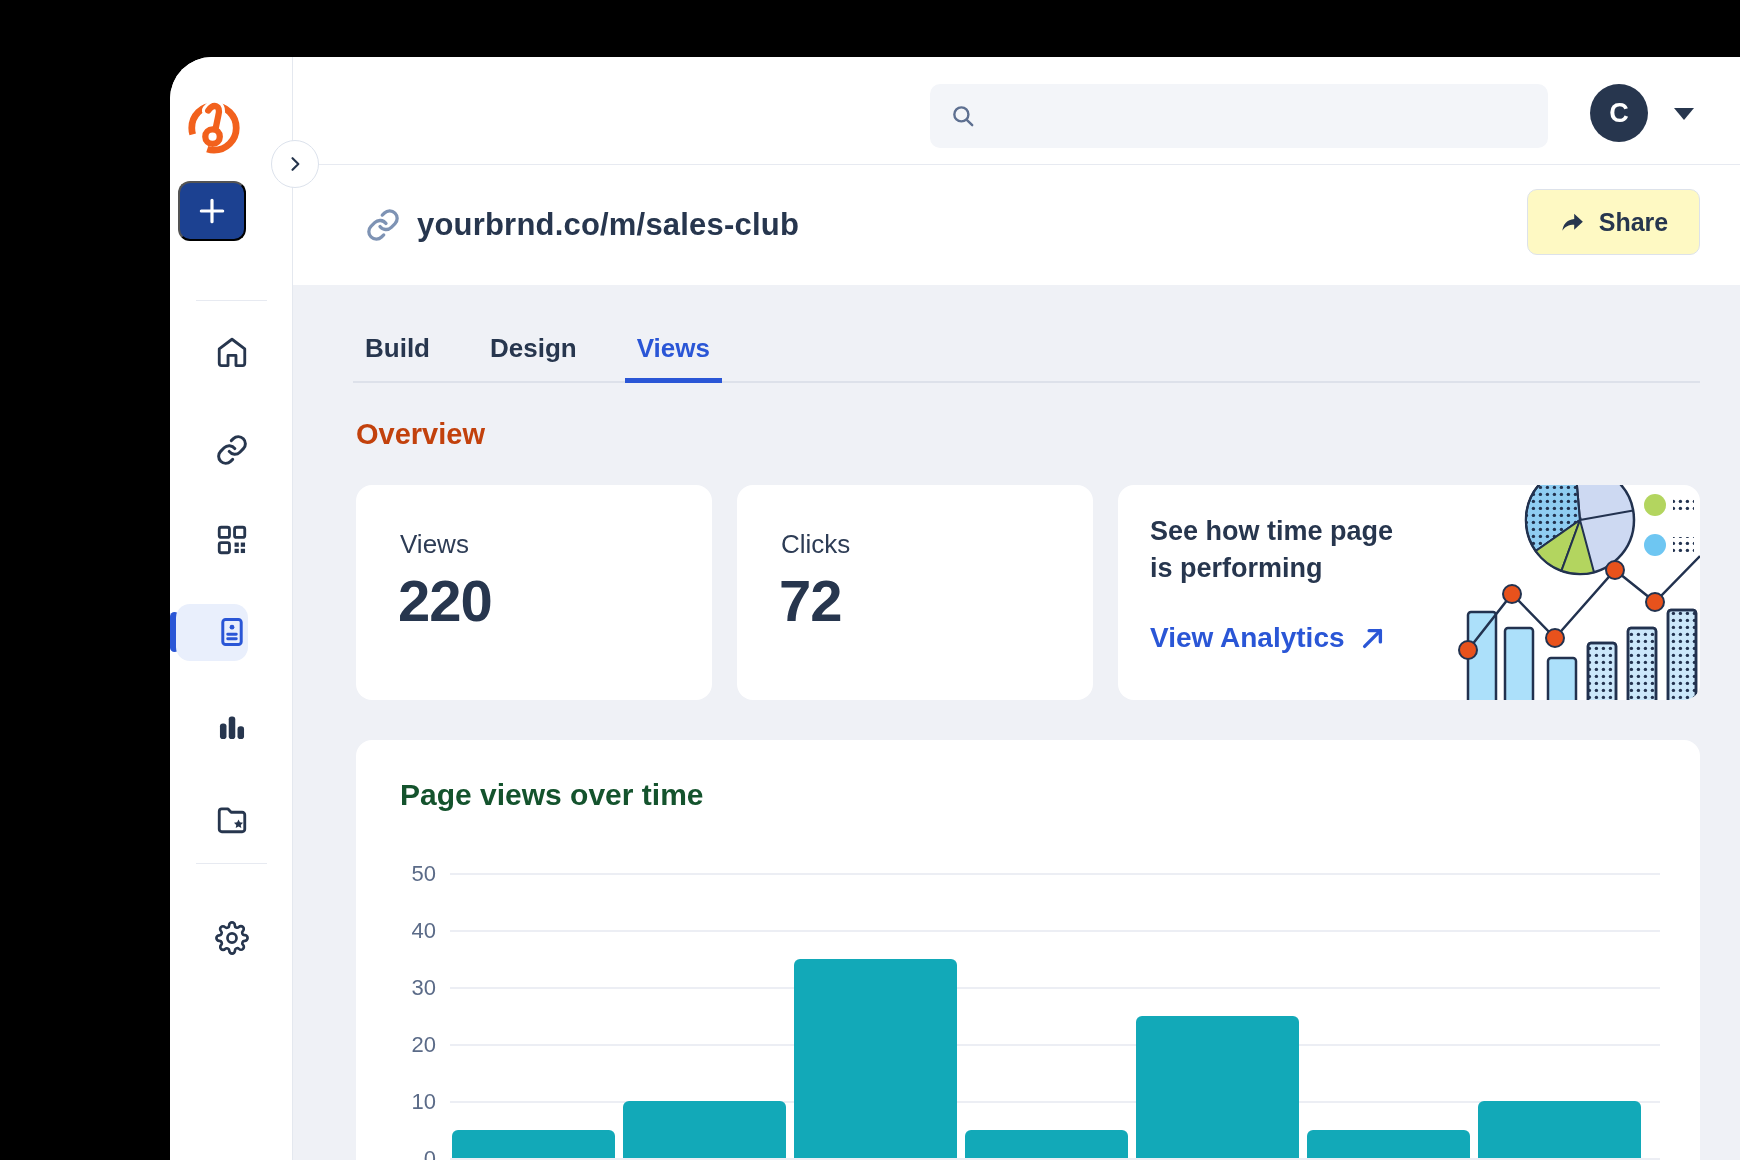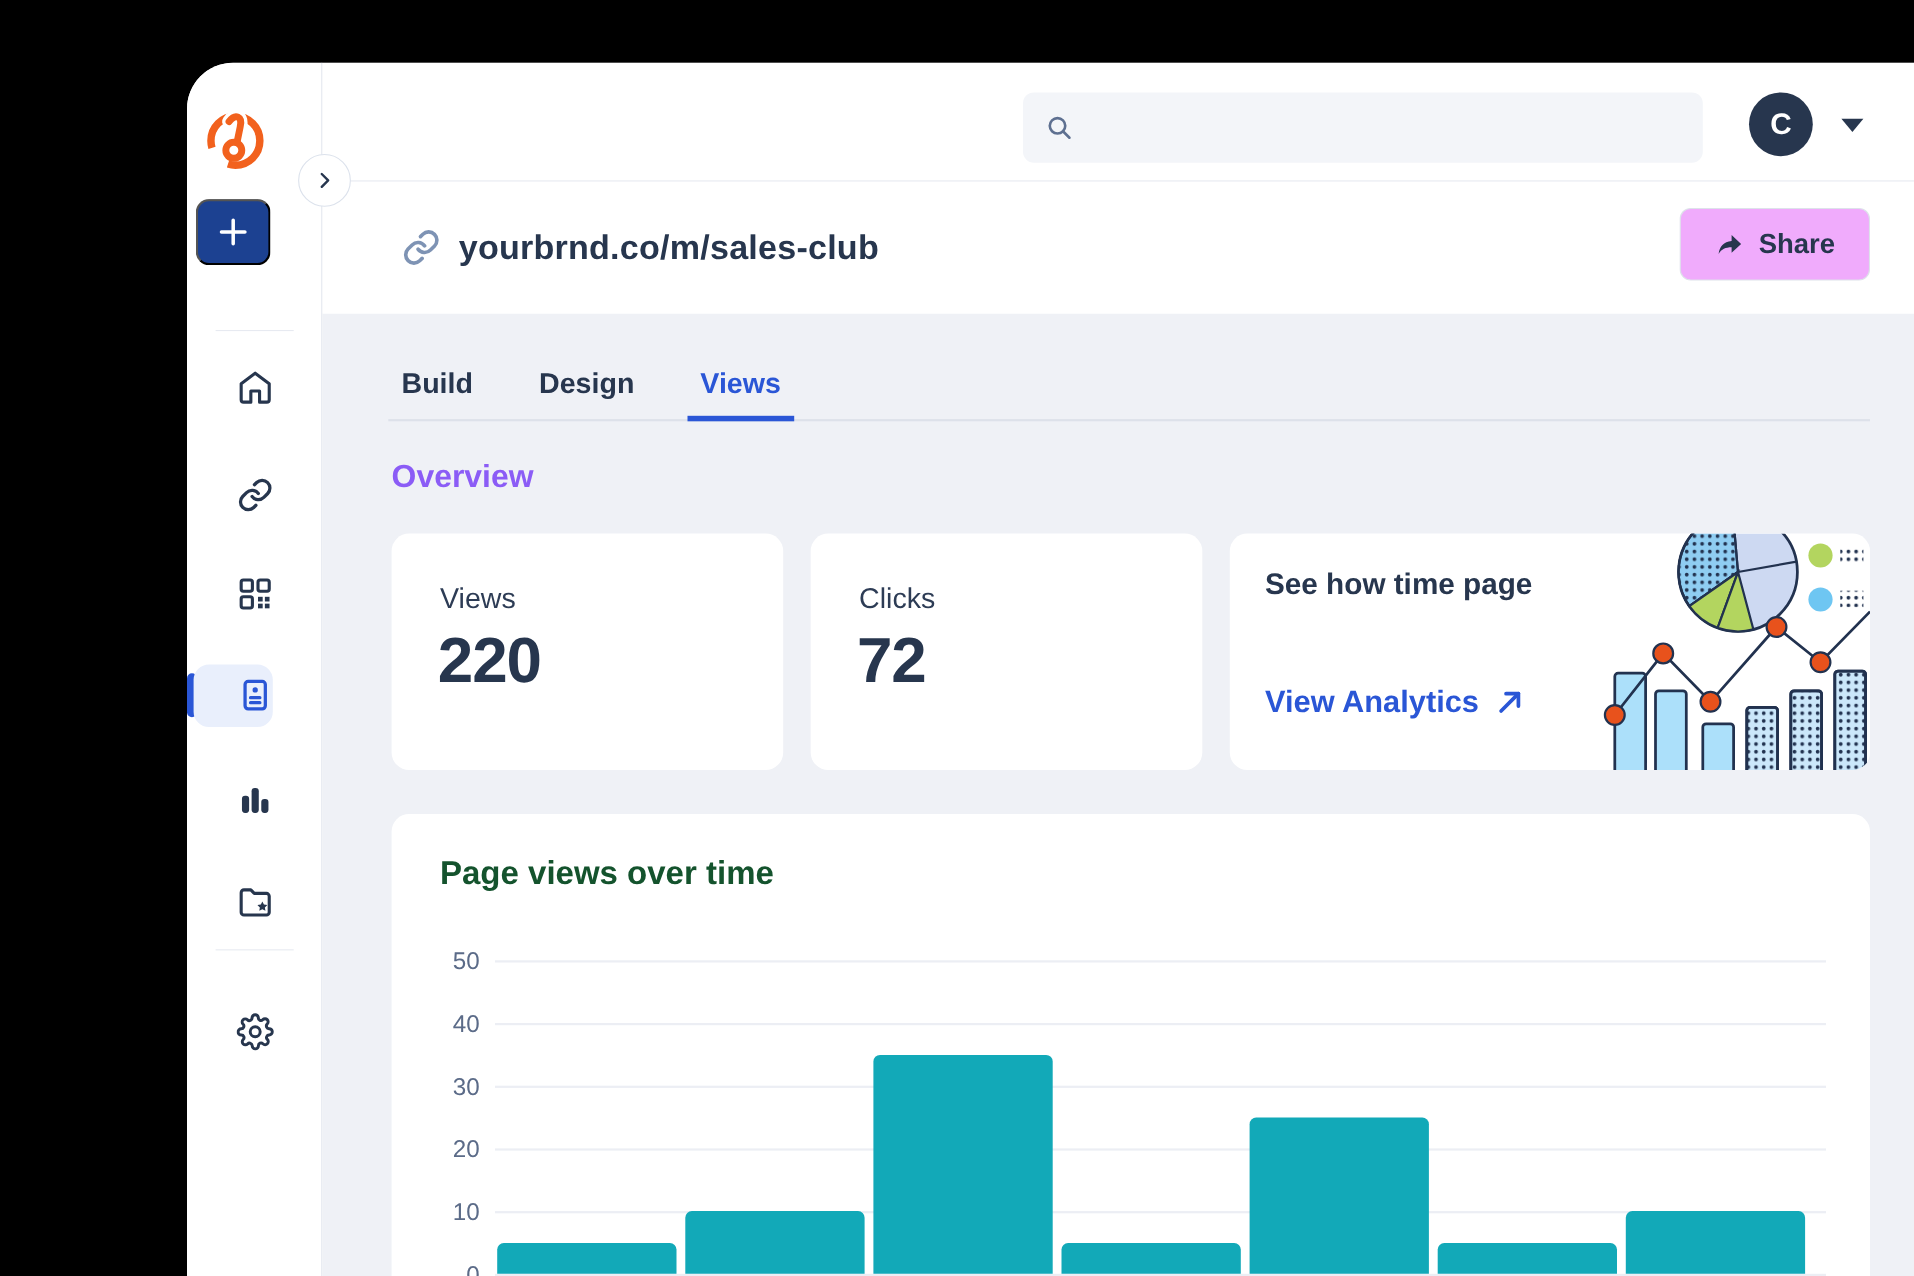--- a/index.html
+++ b/index.html
@@ -53,7 +53,7 @@
                      display:flex; align-items:center; gap:16px; }
   .link-title { font-size:31px; font-weight:700; color:#27364e; letter-spacing:.2px; }
   .share-btn { position:absolute; left:1234px; top:24px; width:173px; height:66px;
-               border:1.5px solid #dde2ea; border-radius:10px; background:#f0abfc;
+               border:1.5px solid #dde2ea; border-radius:10px; background:#fef9c3;
                display:flex; align-items:center; justify-content:center; gap:13px;
                font-size:25px; font-weight:600; color:#27364e; cursor:pointer; }
 

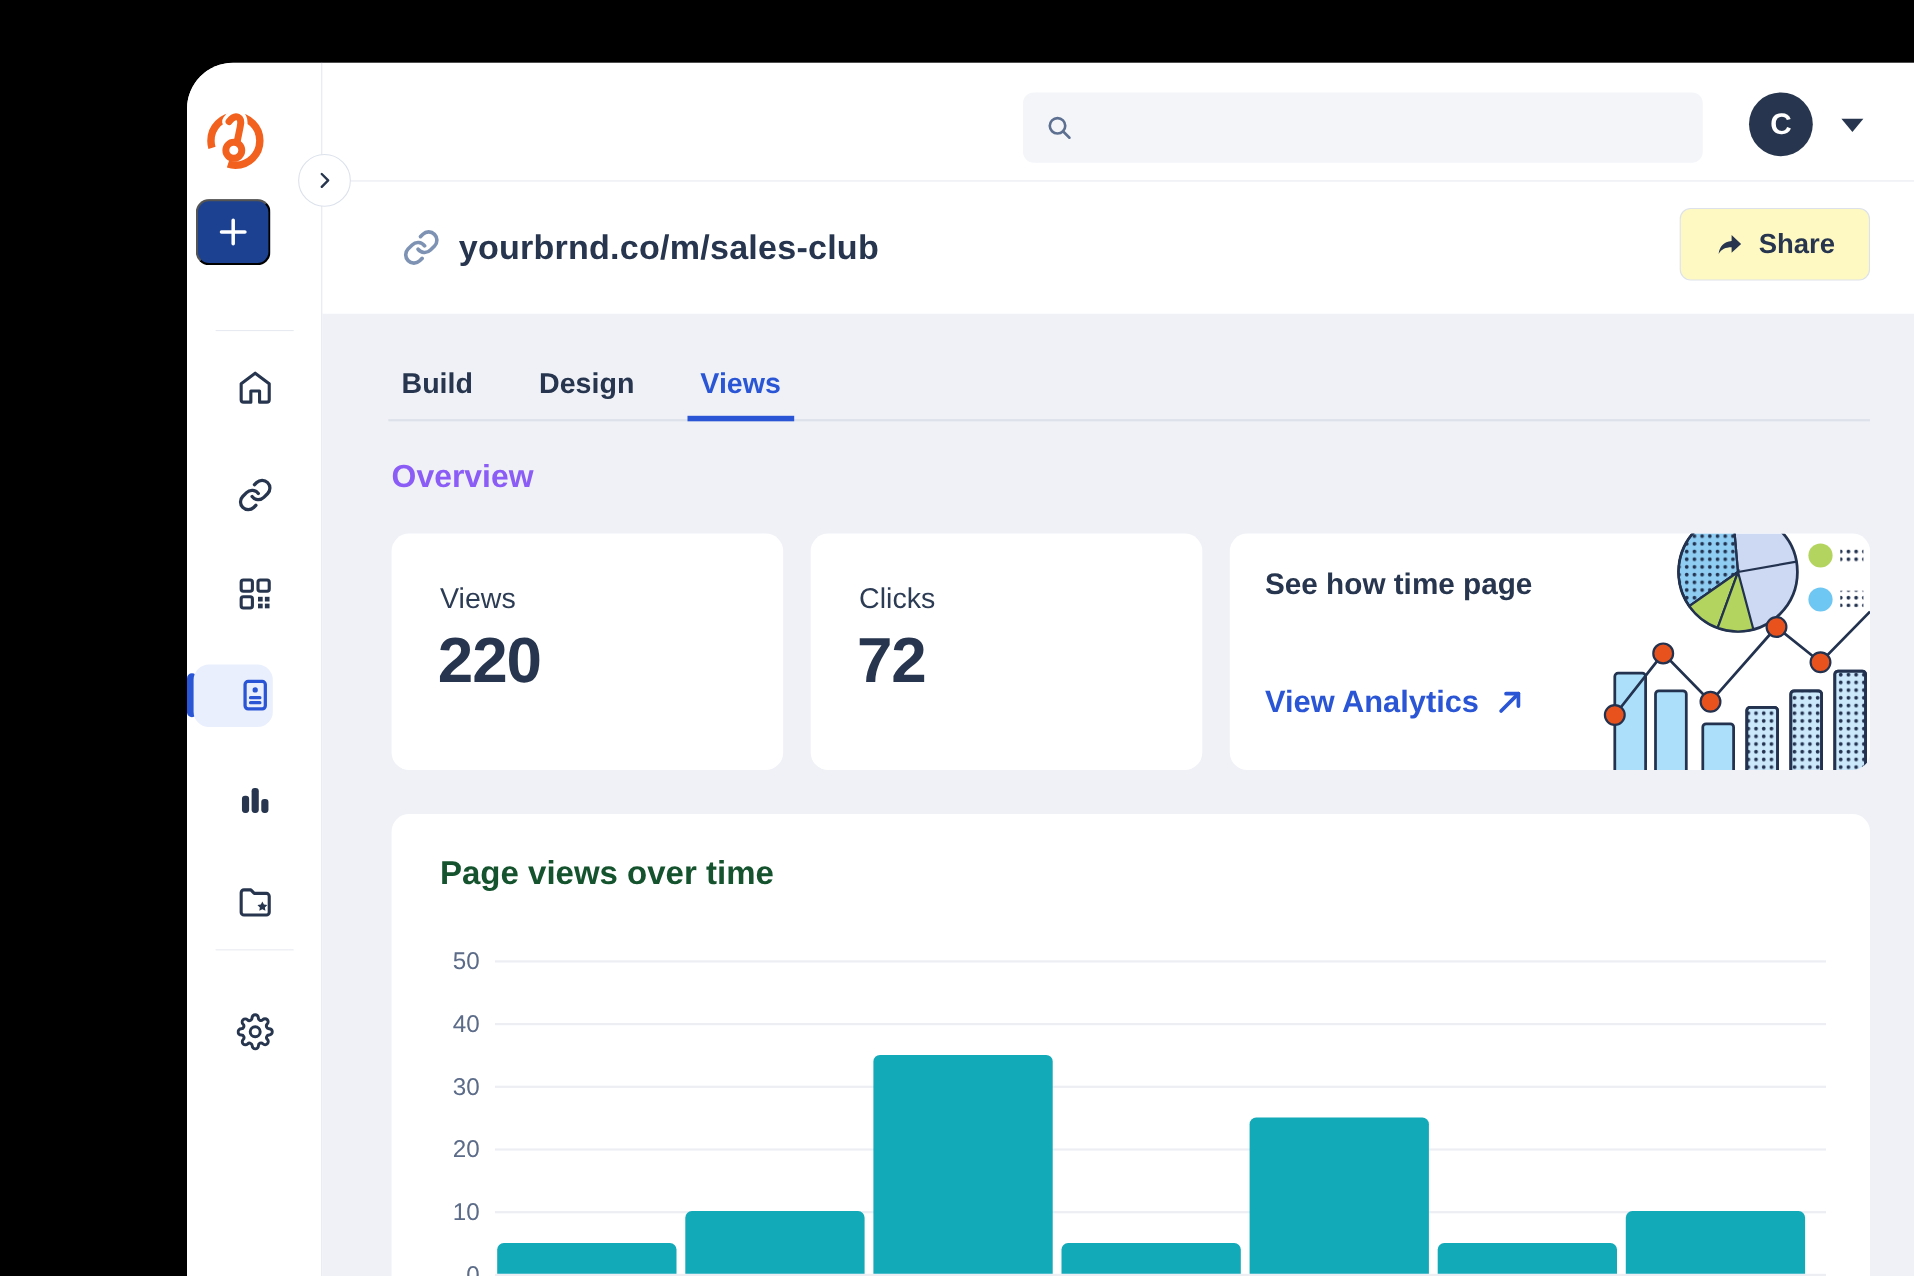--- a/index.html
+++ b/index.html
@@ -69,7 +69,7 @@
                background:#dde1ea; }
 
   .overview-h { position:absolute; left:63px; top:133px; font-size:29px; font-weight:800;
-                color:#8b5cf6; }
+                color:#c2410c; }
 
   .card { position:absolute; background:#fff; border-radius:16px; }
   .stat-card-1 { left:63px;  top:200px; width:356px; height:215px; }

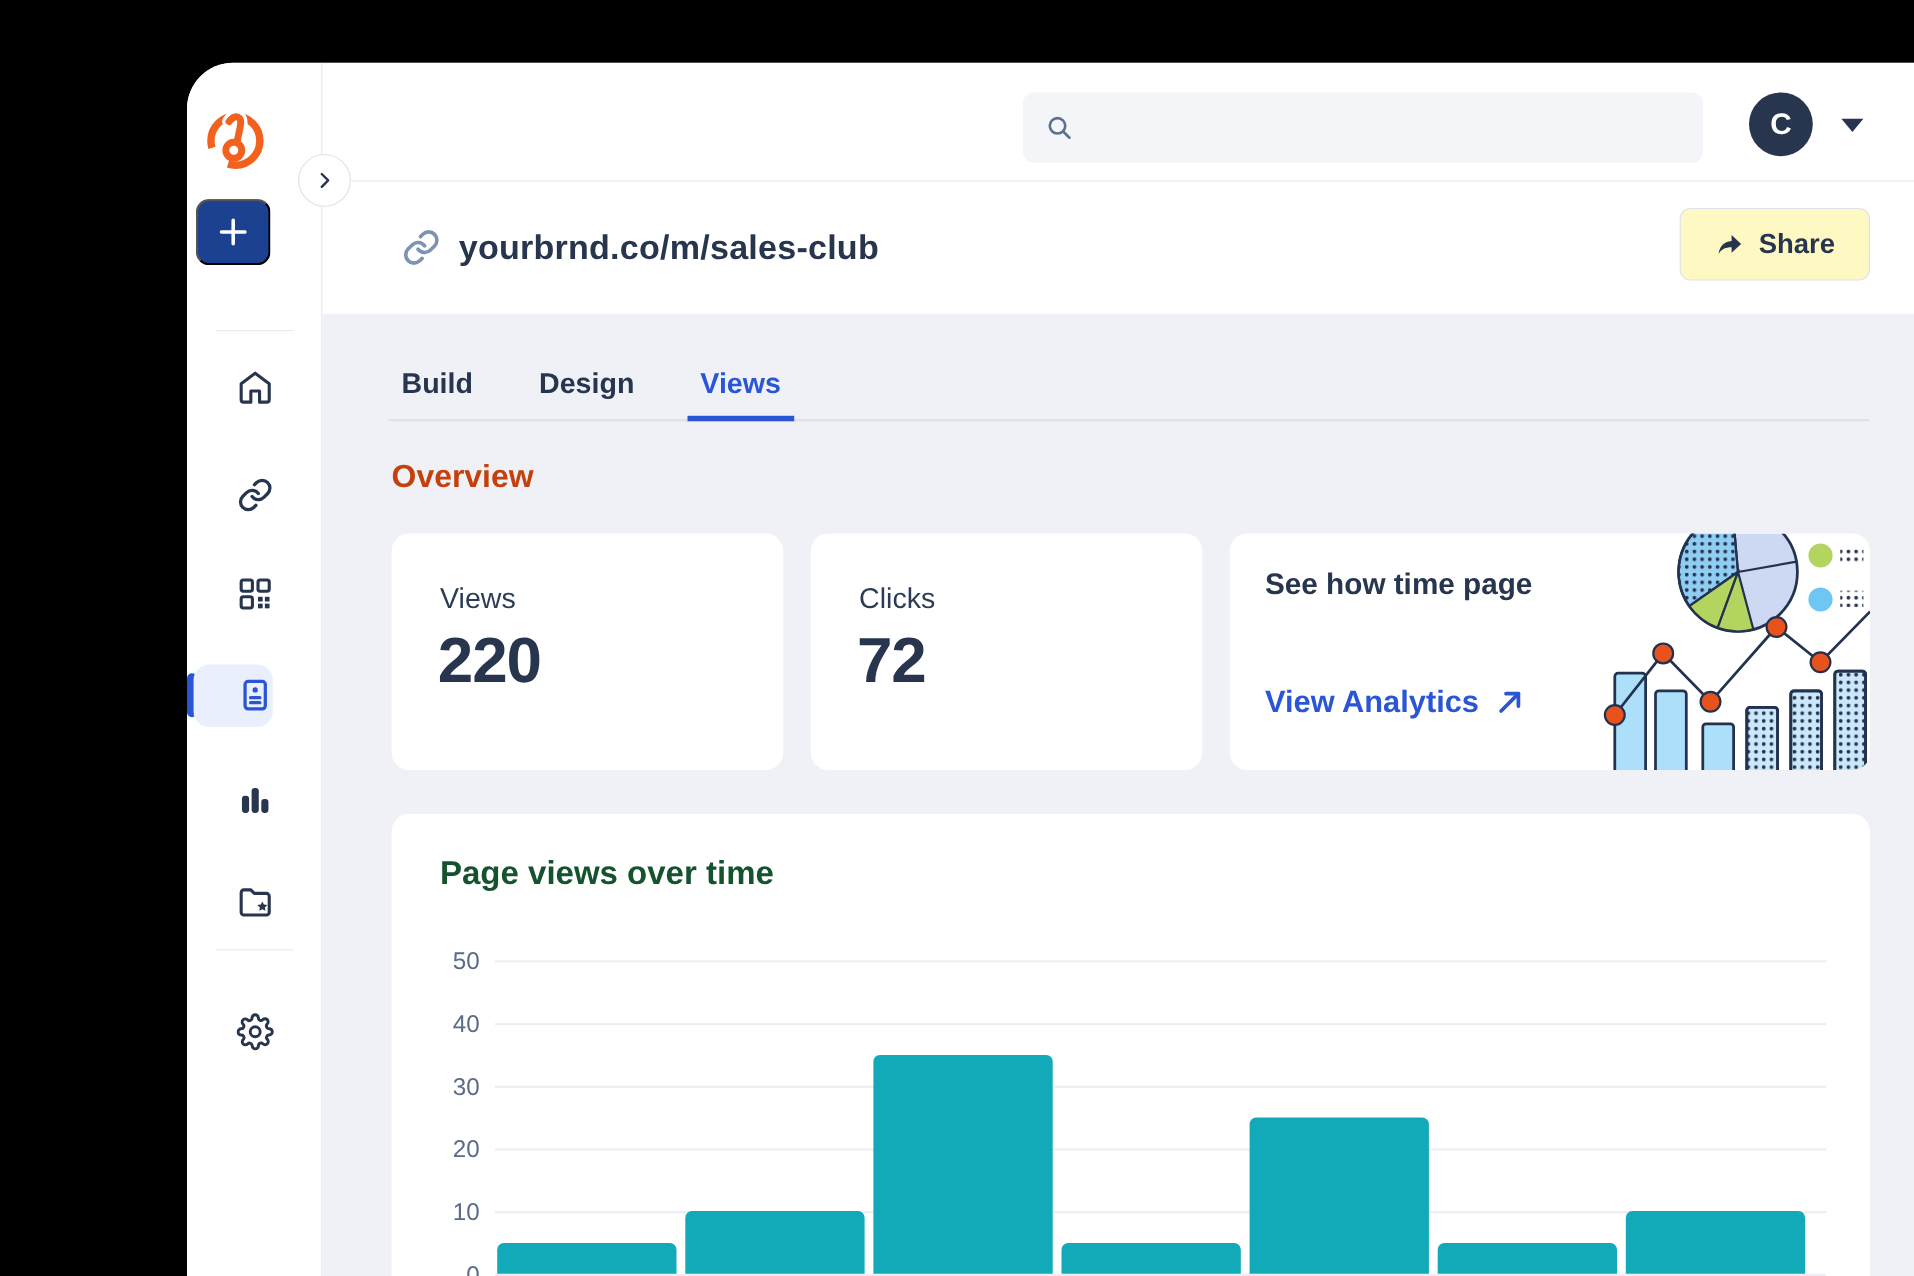--- a/index.html
+++ b/index.html
@@ -238,6 +238,7 @@
     <div class="card promo-card">
       <div class="promo-text">
         <div>See how time page</div>
+        <div>is performing</div>
       </div>
       <div class="promo-cta">
         <span>View Analytics</span>

